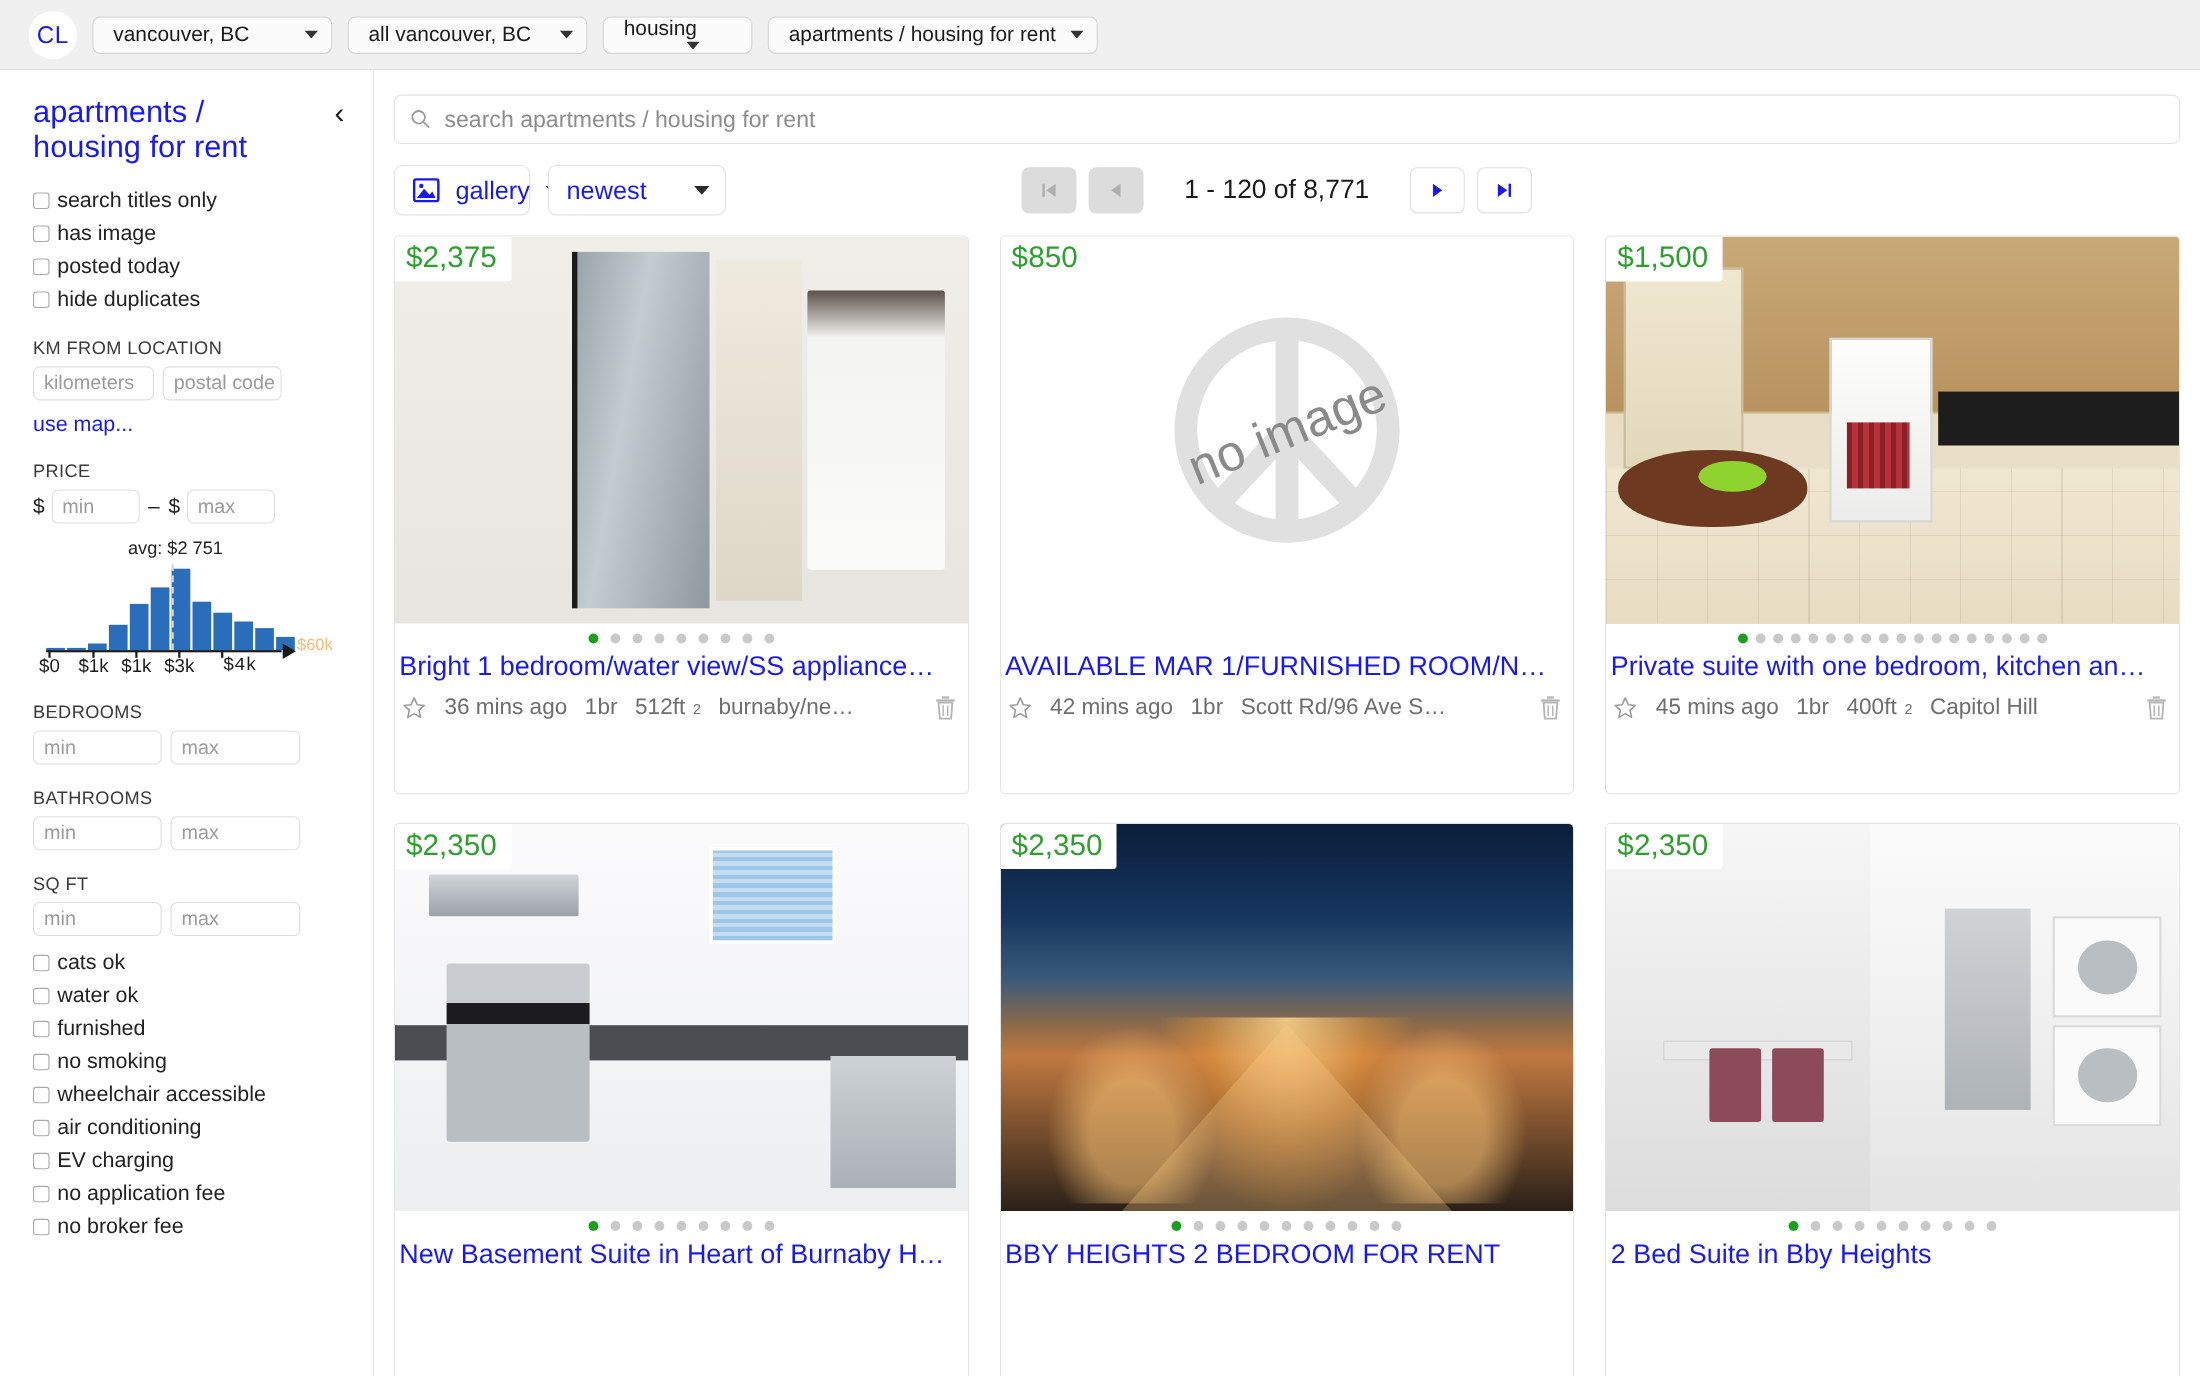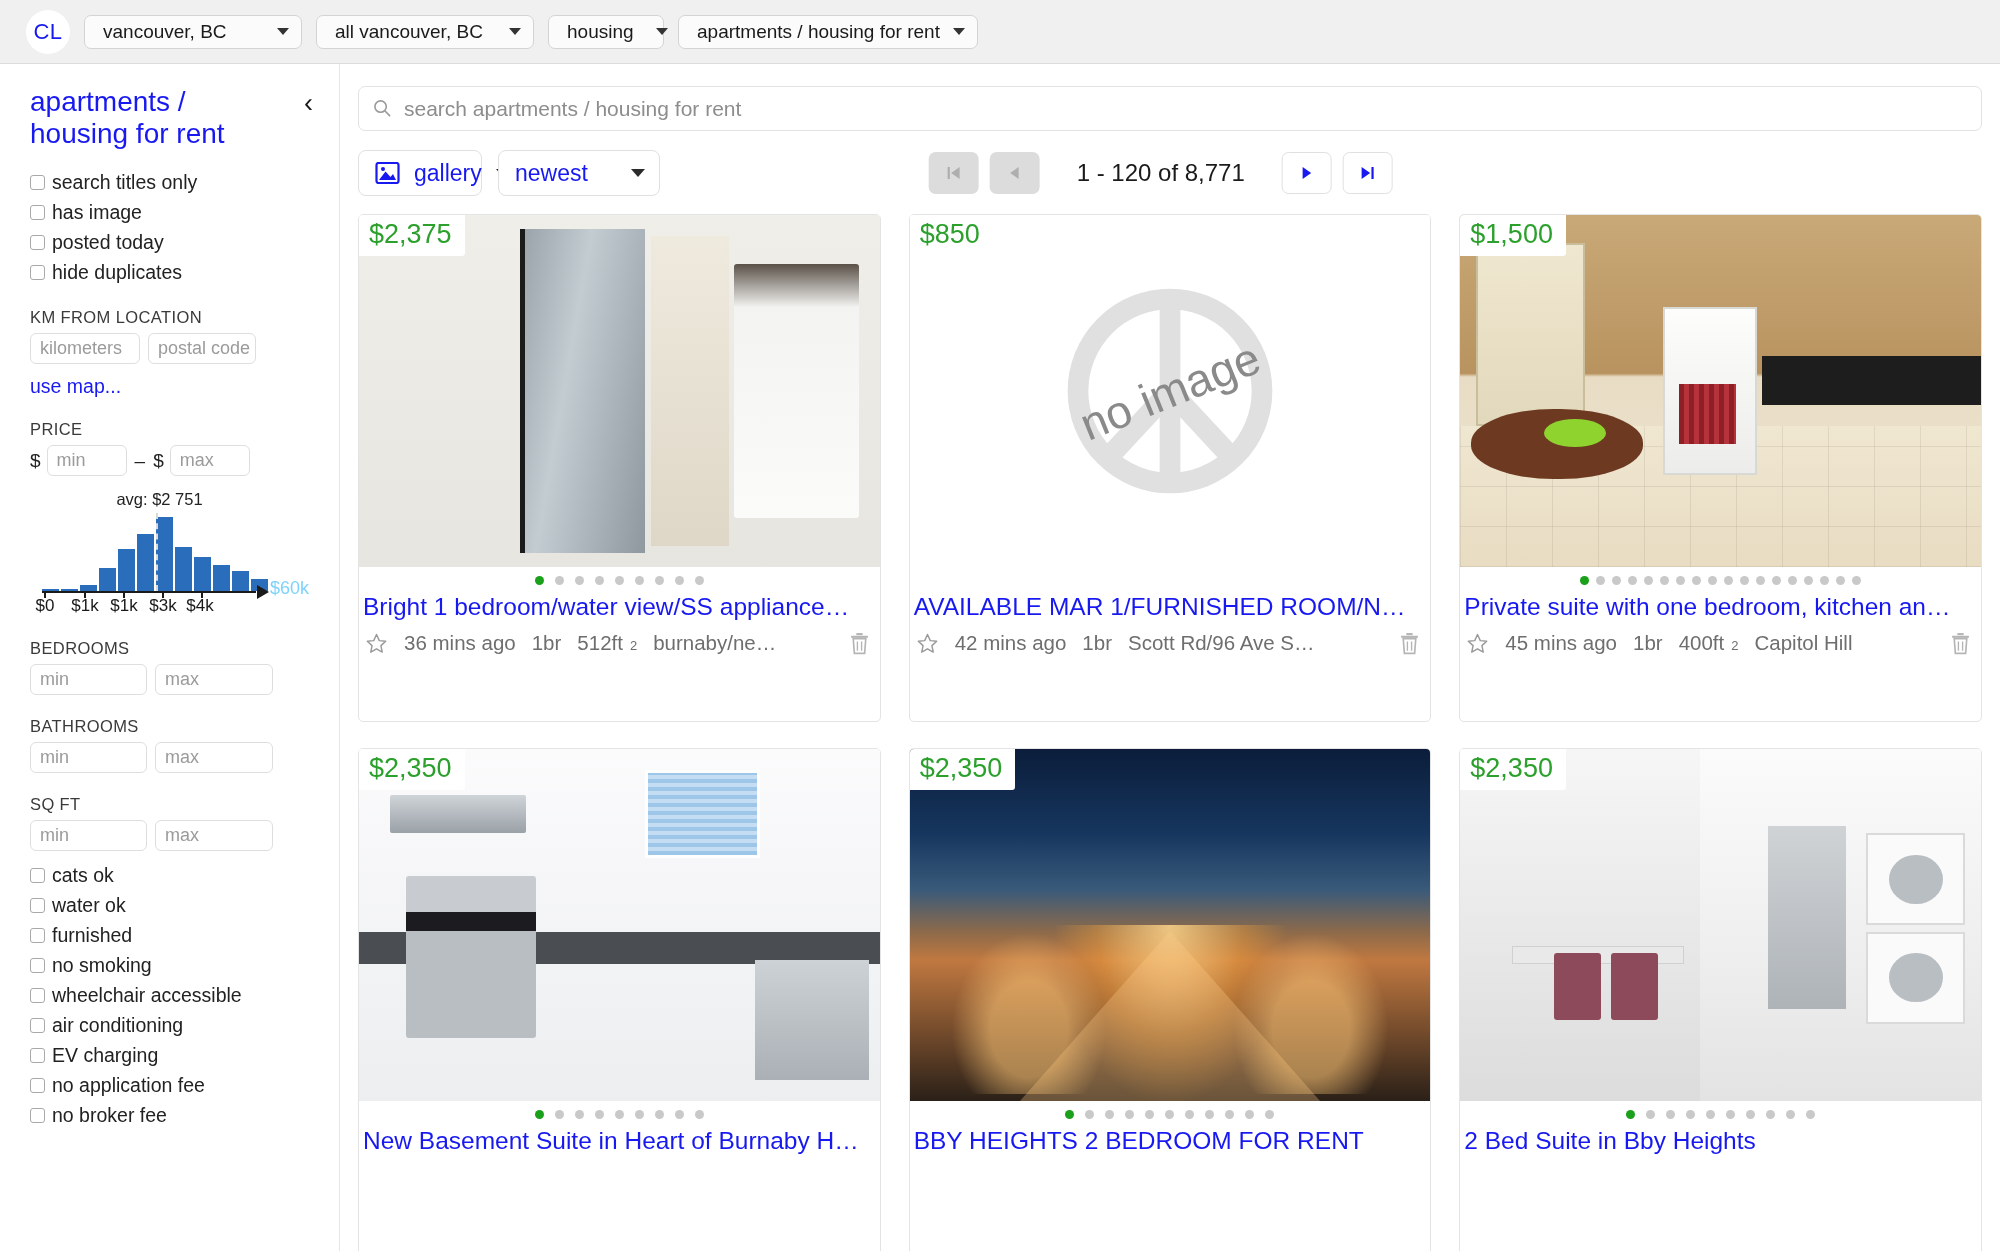--- a/index.html
+++ b/index.html
@@ -50,7 +50,7 @@
   }
   #sel-city { width:218px; }
   #sel-area { width:218px; }
-  #sel-cat  { width:116px; }
+  #sel-cat  { width:136px;flex-direction:column; }
   #sel-sub  { width:300px; }
   #sel-sub .caret { margin-left:12px; }
 

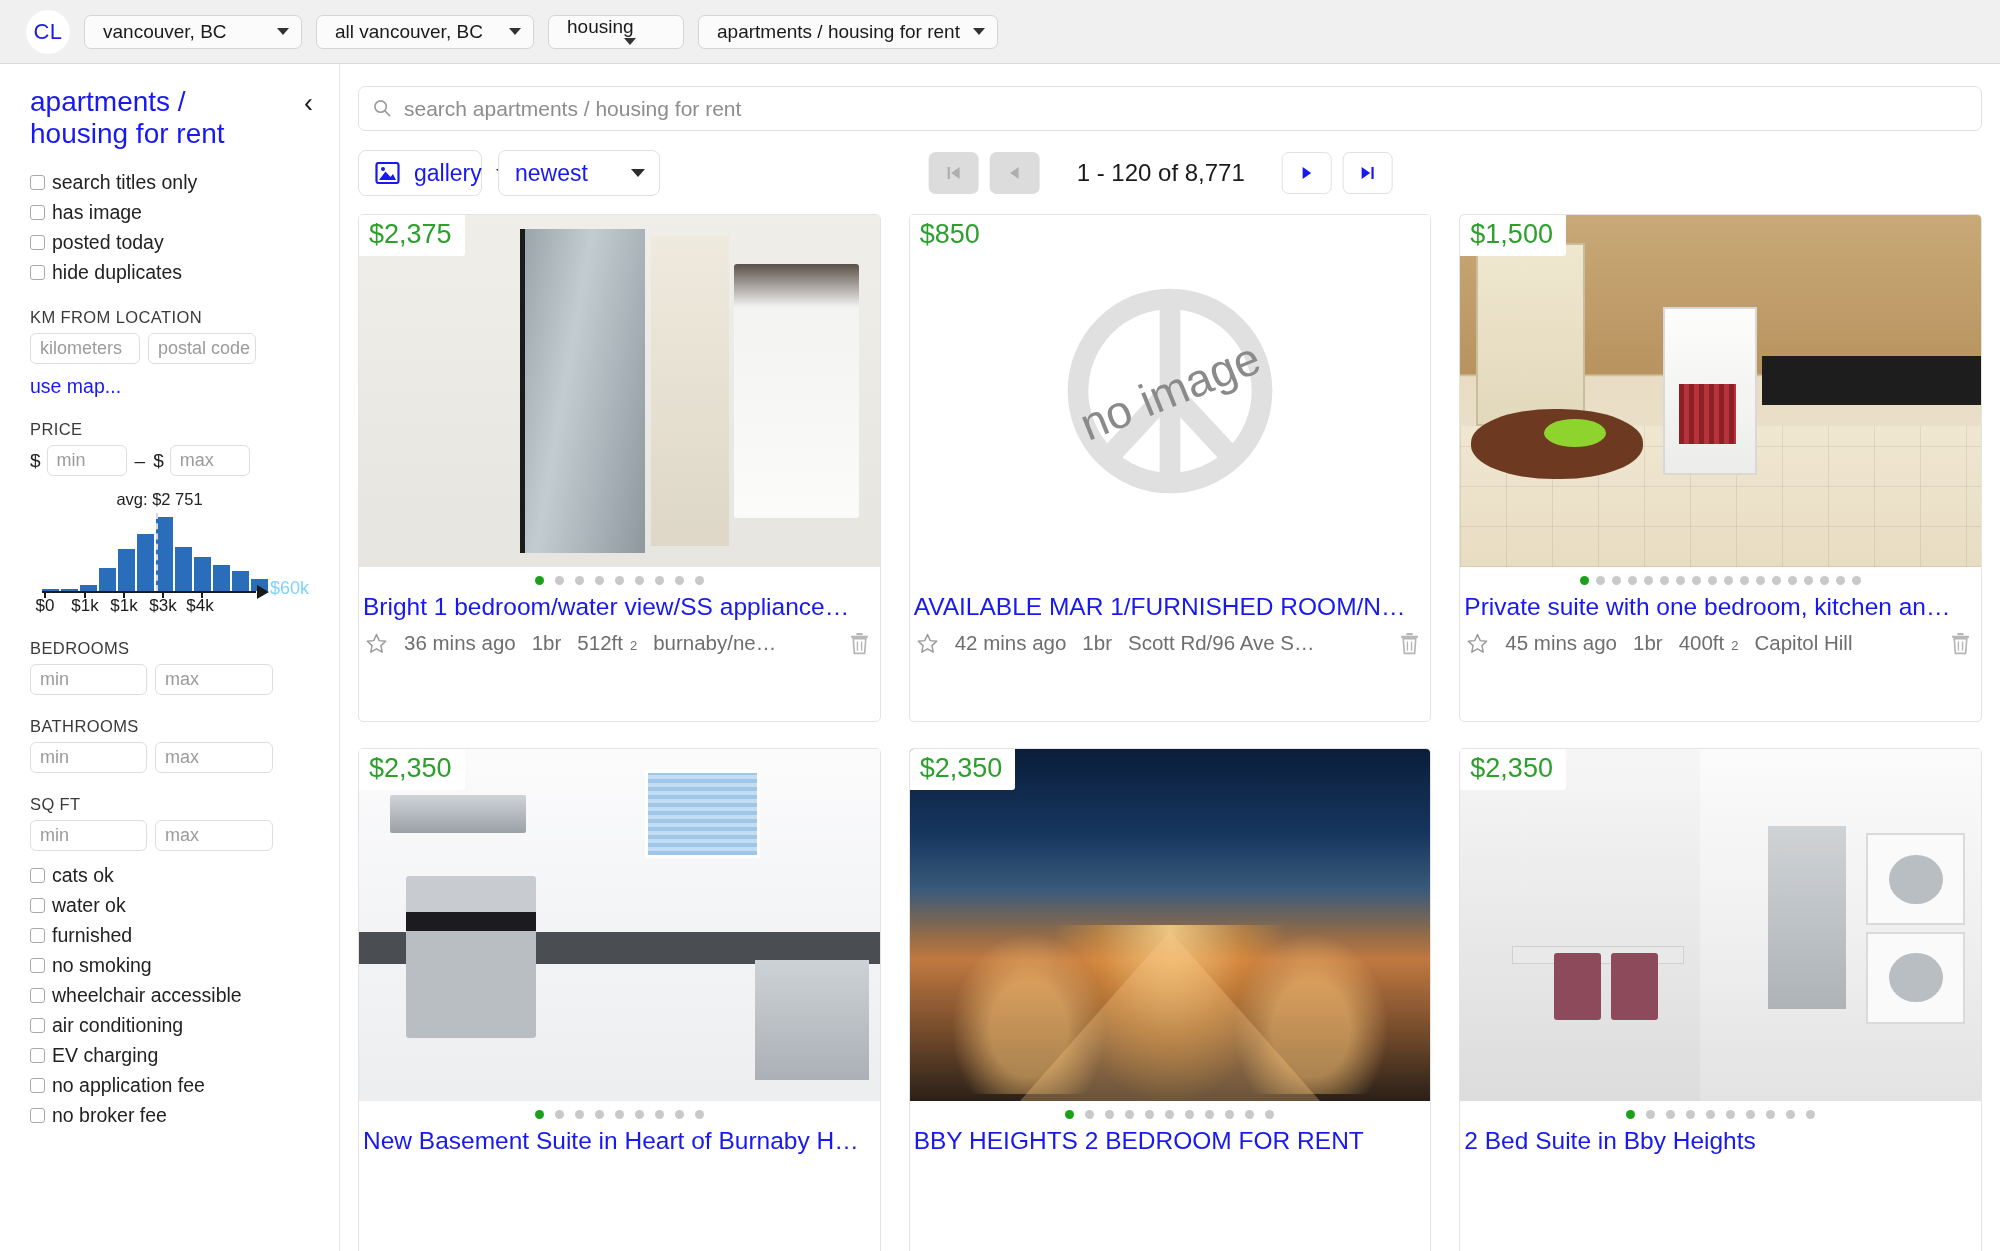--- a/index.html
+++ b/index.html
@@ -152,7 +152,7 @@
   }
   #hist-60k {
     position:absolute; left:228px; top:-13px;
-    font-size:18px; color:#7dd3fc; white-space:nowrap;
+    font-size:15px; color:#fdba74; white-space:nowrap;
   }
   #hist-xlabels { position:relative; height:24px; margin-left:12px; width:214px; }
   .xlab { position:absolute; top:3px; font-size:17px; color:#1a1a1a; transform:translateX(-50%); }

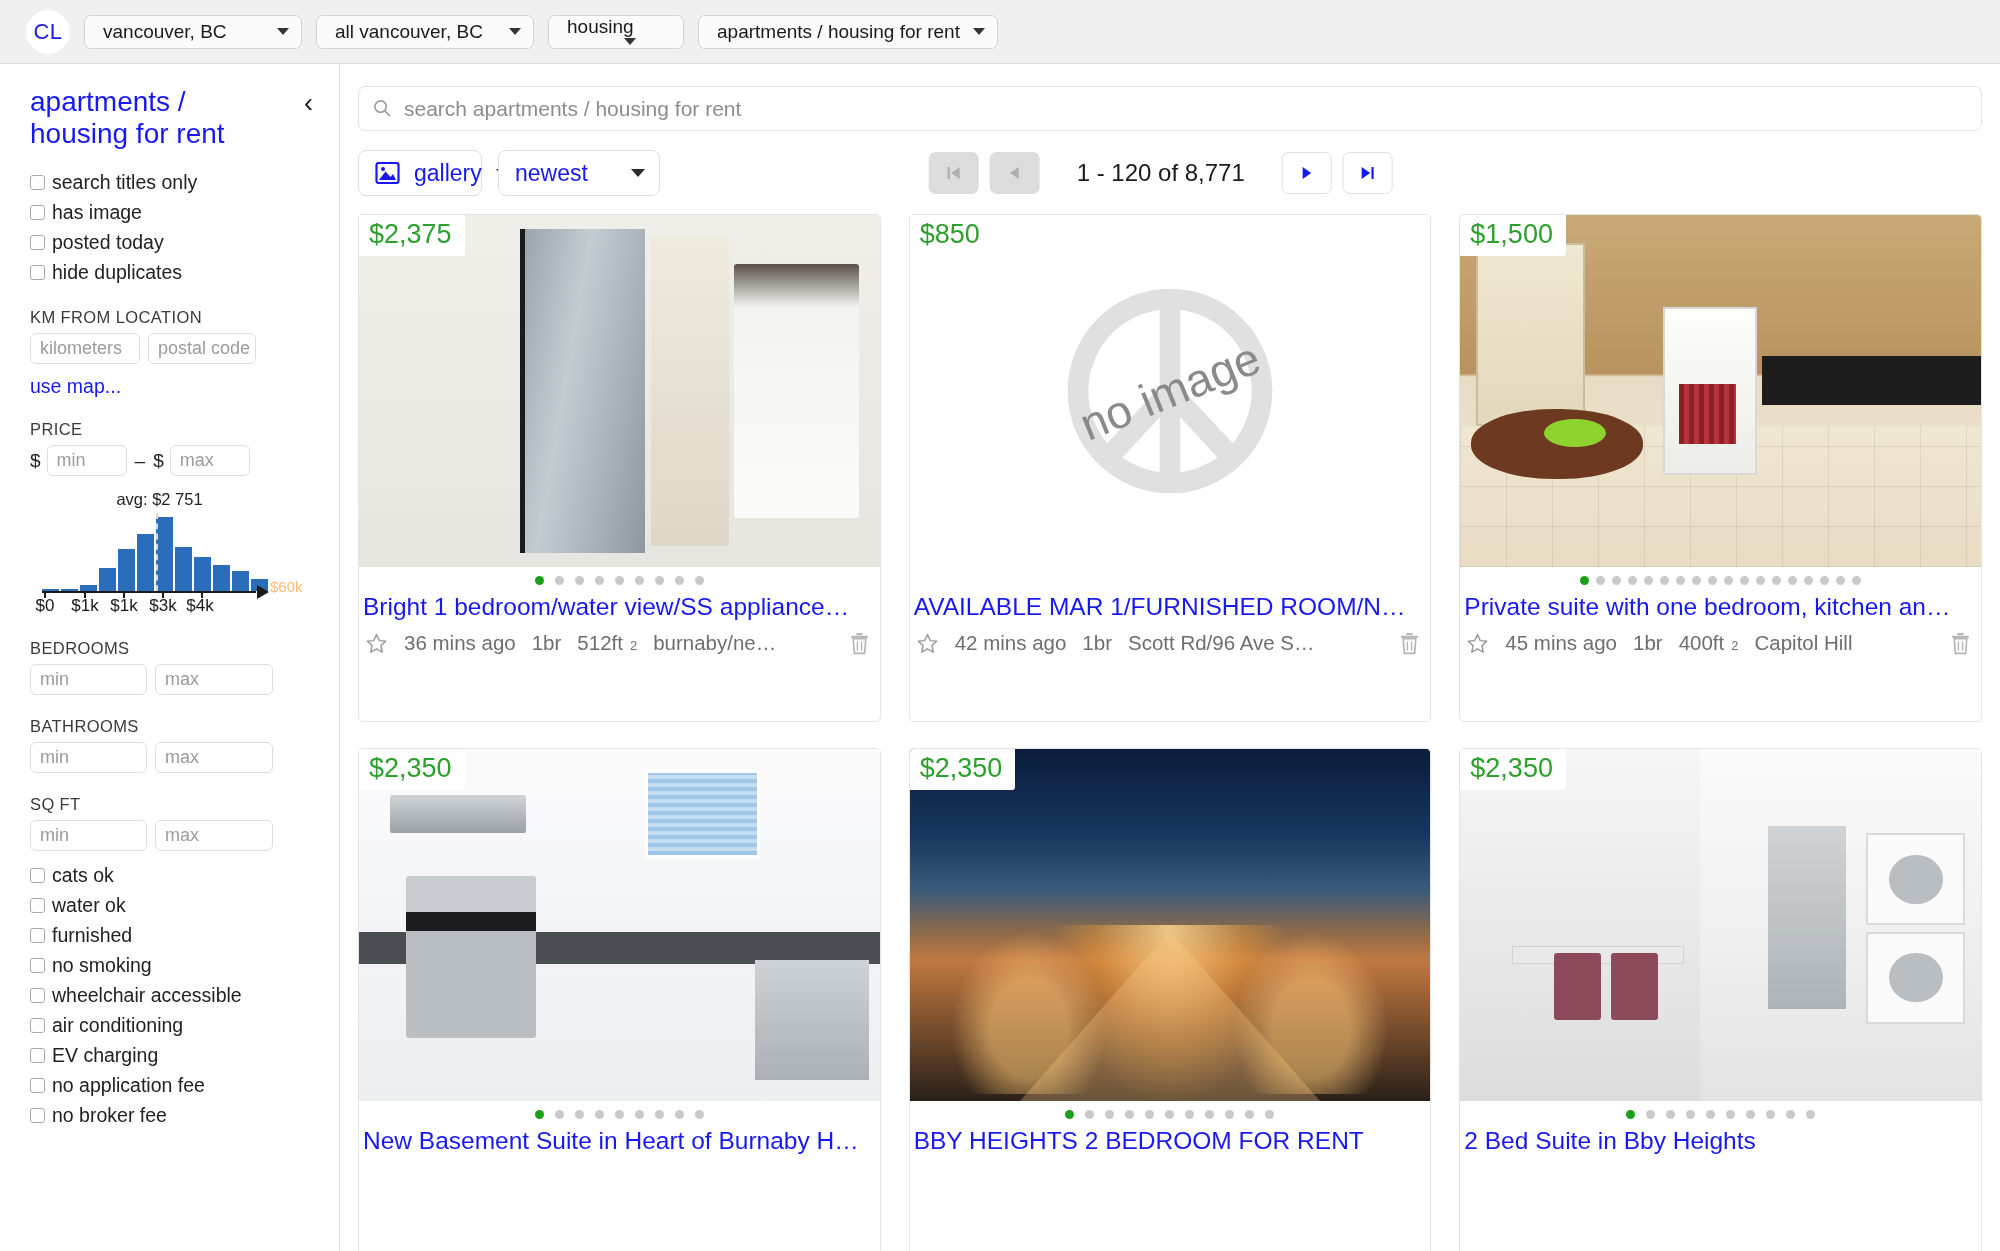--- a/index.html
+++ b/index.html
@@ -549,7 +549,7 @@
           <div class="xlab" style="left: 43px;">$1k</div>
           <div class="xlab" style="left: 82px;">$1k</div>
           <div class="xlab" style="left: 121px;">$3k</div>
-          <div class="xlab" style="left: 158px;">$4k</div>
+          <div class="xlab" style="left: 176px; font-family: Liberation Mono, monospace;">$4k</div>
         </div>
     </div>
 

